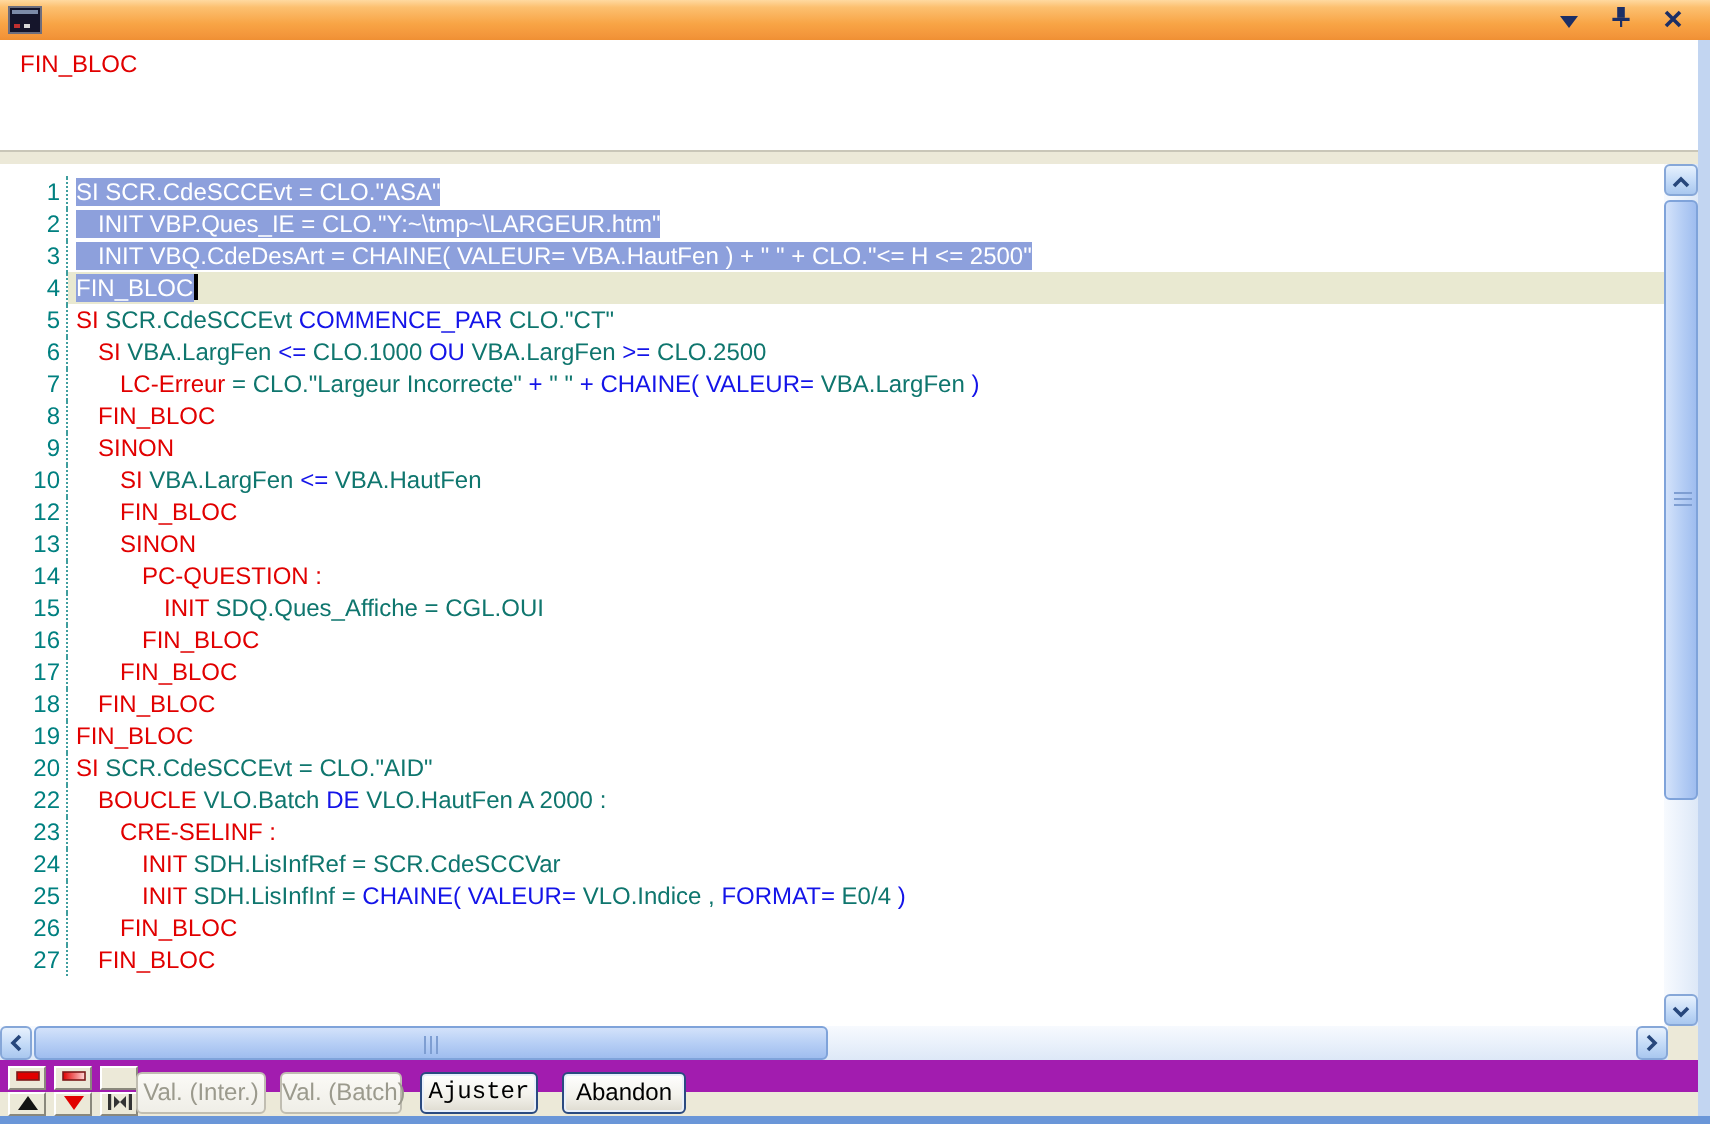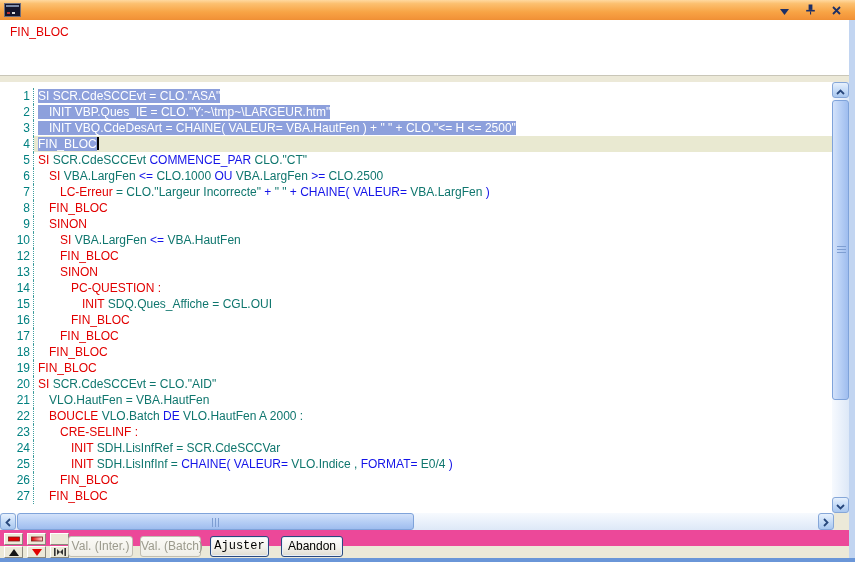--- a/index.html
+++ b/index.html
@@ -200,10 +200,6 @@
           <span class="content"><span class="tok-kw">SI</span><span class="tok-tx"> SCR.CdeSCCEvt = CLO."AID"</span></span>
         </div>
         <div class="line">
-          <span class="gutter">21</span>
-          <span class="content"><span class="ind" style="width: 11px;"></span><span class="tok-tx">VLO.HautFen = VBA.HautFen</span></span>
-        </div>
-        <div class="line">
           <span class="gutter">22</span>
           <span class="content"><span class="ind" style="width: 11px;"></span><span class="tok-kw">BOUCLE</span><span class="tok-tx"> VLO.Batch </span><span class="tok-op">DE</span><span class="tok-tx"> VLO.HautFen A 2000 :</span></span>
         </div>

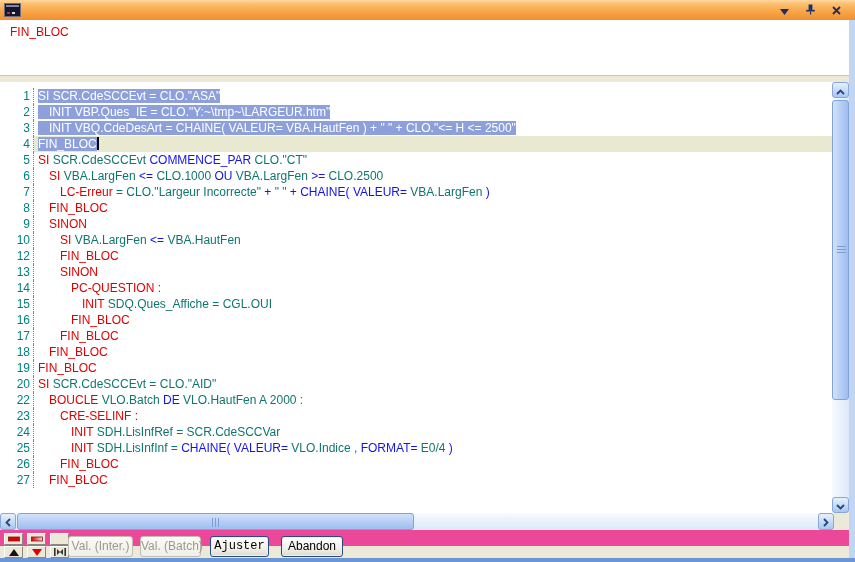--- a/index.html
+++ b/index.html
@@ -63,7 +63,7 @@
   .corner{position:absolute;left:834px;top:513px;width:15px;height:17px;background:#ece9d8;}
 
   
-  .bottombar{position:absolute;left:0;top:530px;width:849px;height:16px;background:#ec4899;}
+  .bottombar{position:absolute;left:0;top:530px;width:849px;height:16px;background:#a21caf;}
   .mini{position:absolute;width:19px;height:12px;background:#ece9d8;border:1px solid;
     border-color:#ffffff #8a887c #8a887c #ffffff;box-sizing:border-box;
     display:flex;align-items:center;justify-content:center;}

